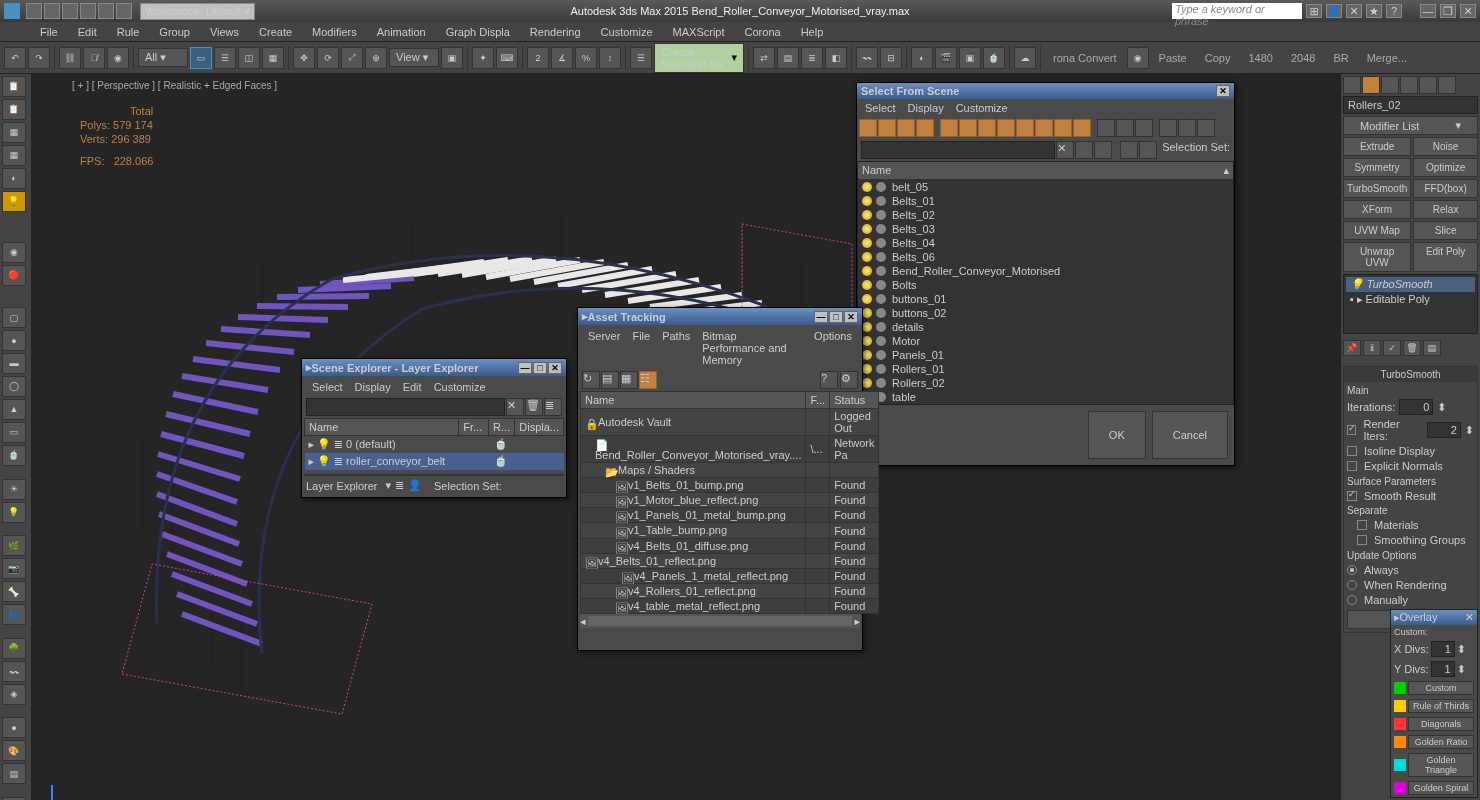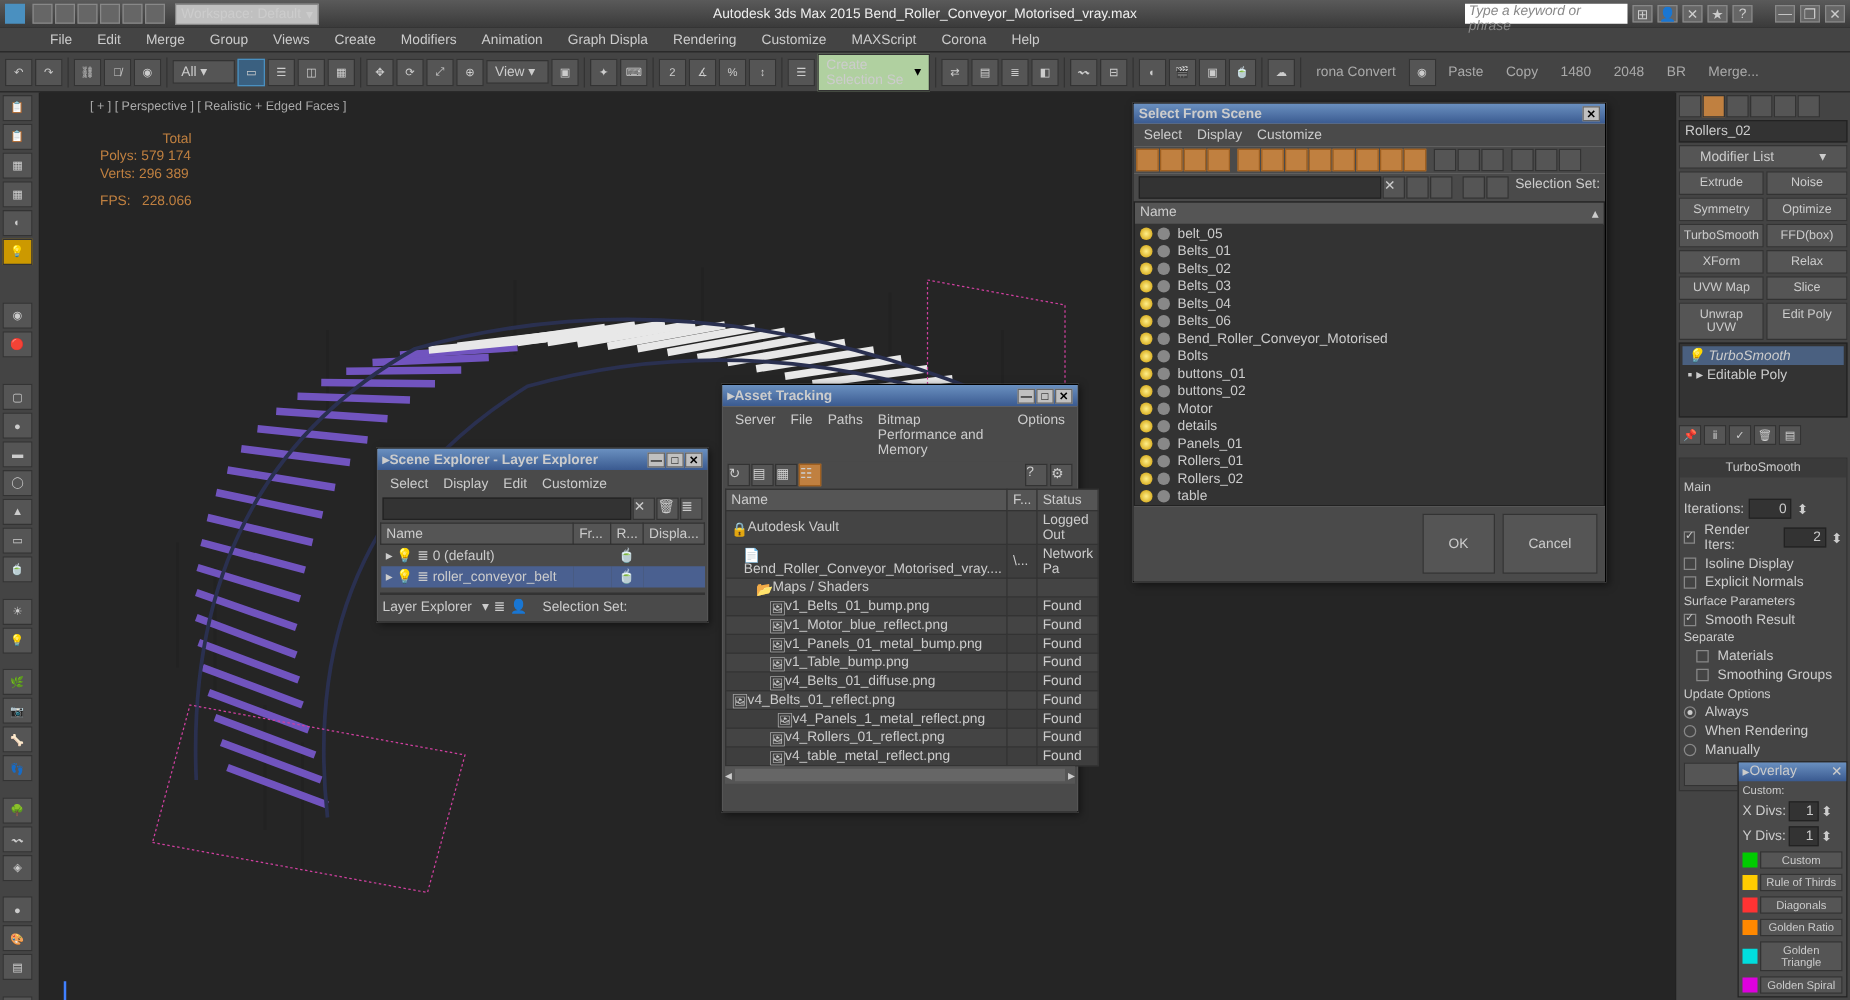--- a/index.html
+++ b/index.html
@@ -118,7 +118,7 @@
 <div class="menubar">
   <span>File</span>
   <span>Edit</span>
-  <span>Merge</span>
+  <span>Rule</span>
   <span>Group</span>
   <span>Views</span>
   <span>Create</span>

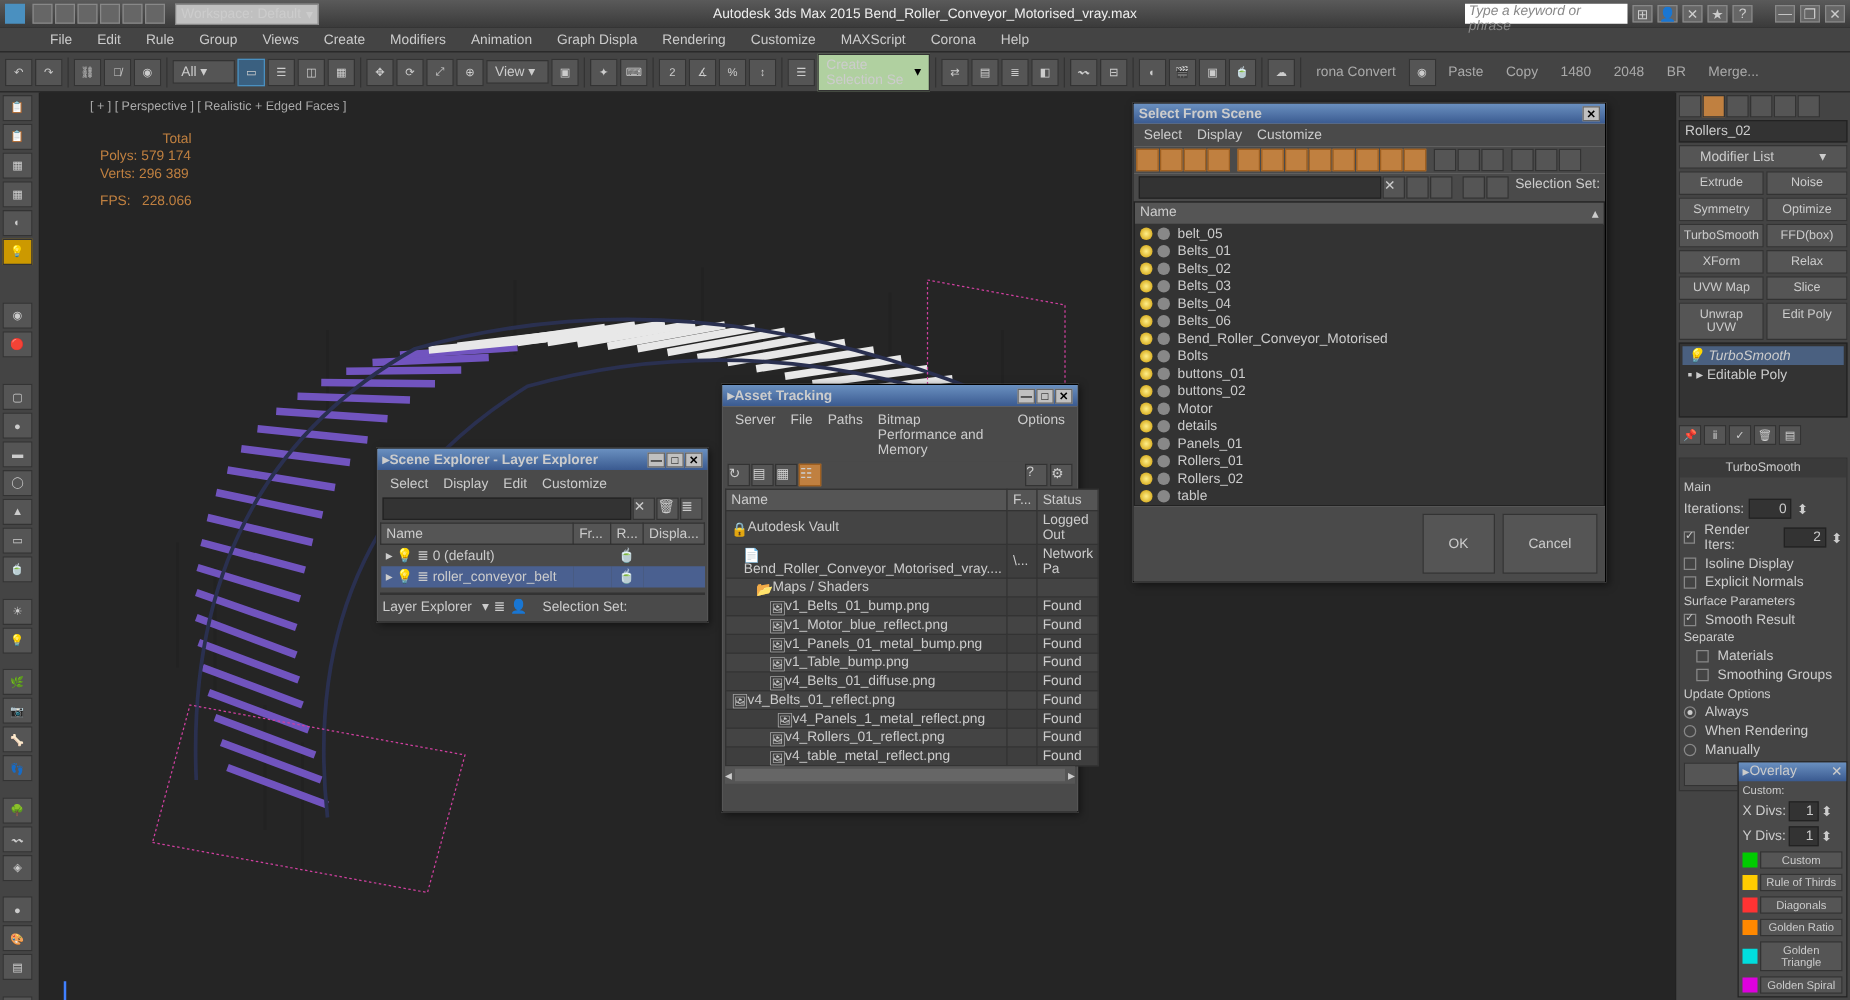--- a/index.html
+++ b/index.html
@@ -460,7 +460,7 @@
   </div>
 </div>
 
-<div class="dlg" style="left:906px;top:82px;width:379px">
+<div class="dlg" style="left:856px;top:82px;width:379px">
   <div class="dlg-title">
       <span>Select From Scene</span>
       <div class="dlg-btns">

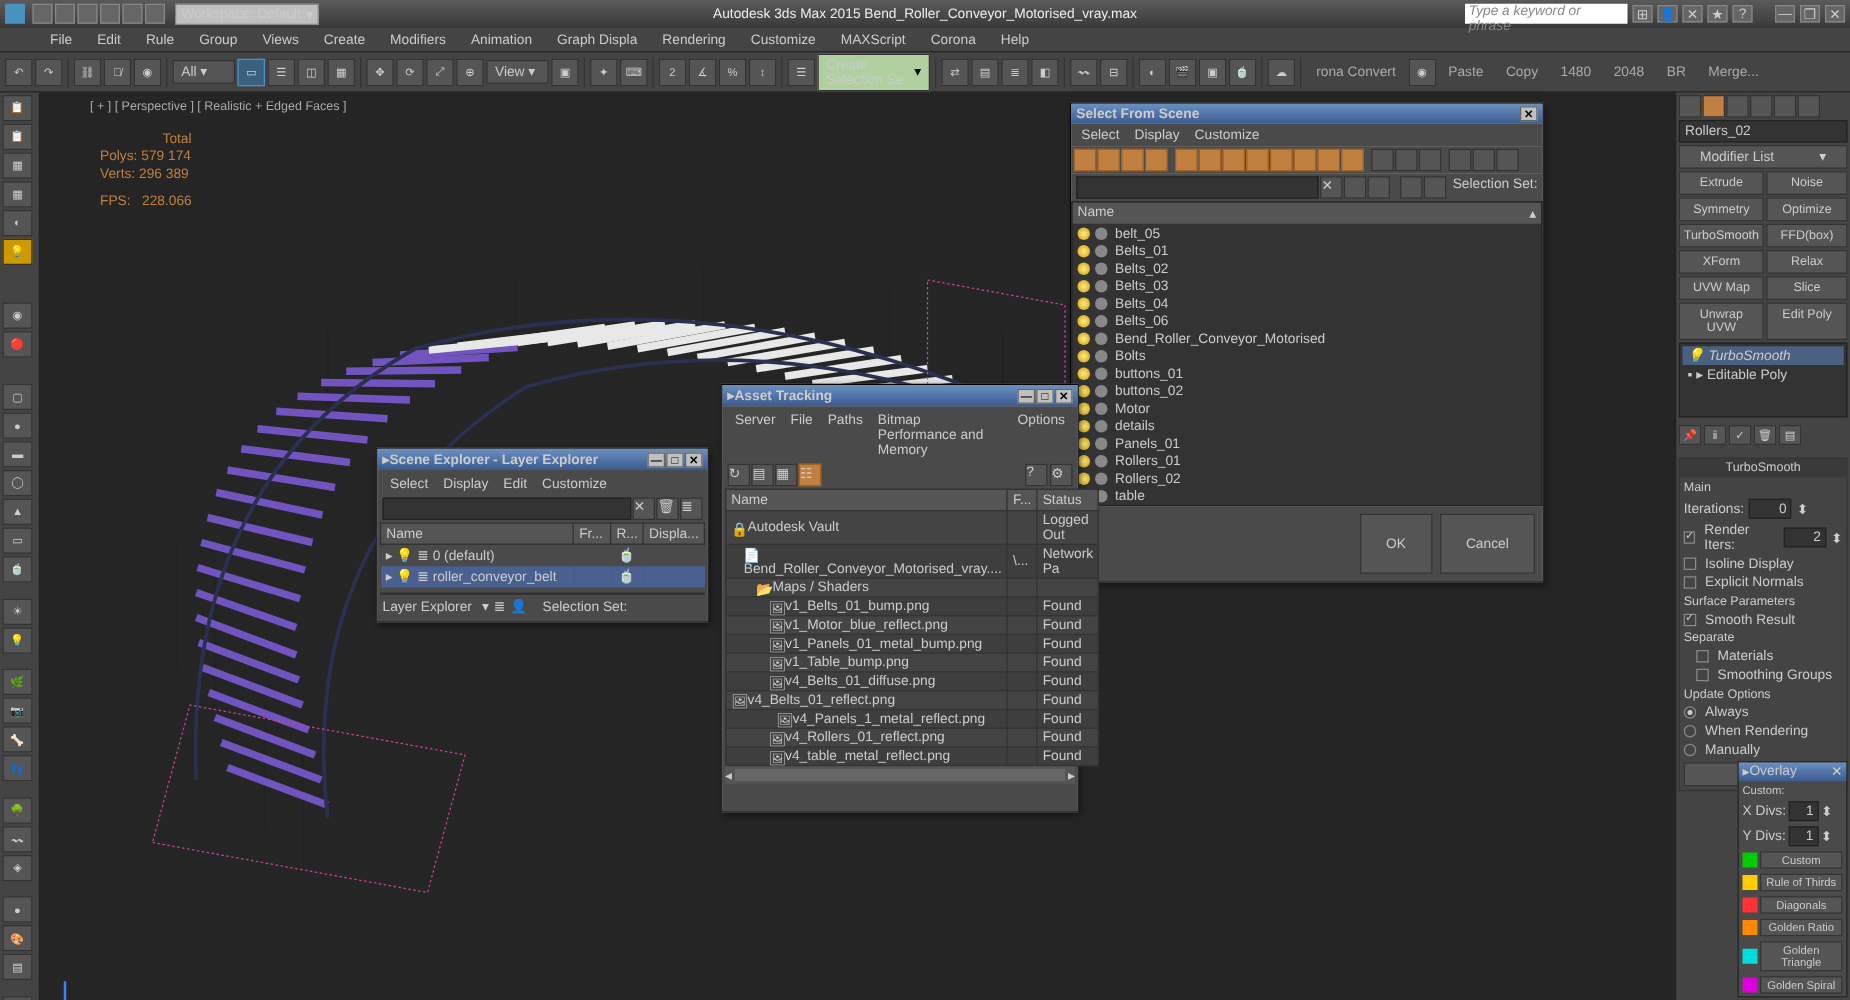--- a/index.html
+++ b/index.html
@@ -564,12 +564,12 @@
         <div class="row">
           <span class="bulb"></span>
           <span class="dot"></span>
+          <span>details</span>
+        </div>
+        <div class="row">
+          <span class="bulb"></span>
+          <span class="dot"></span>
           <span>Motor</span>
-        </div>
-        <div class="row">
-          <span class="bulb"></span>
-          <span class="dot"></span>
-          <span>details</span>
         </div>
         <div class="row">
           <span class="bulb"></span>

